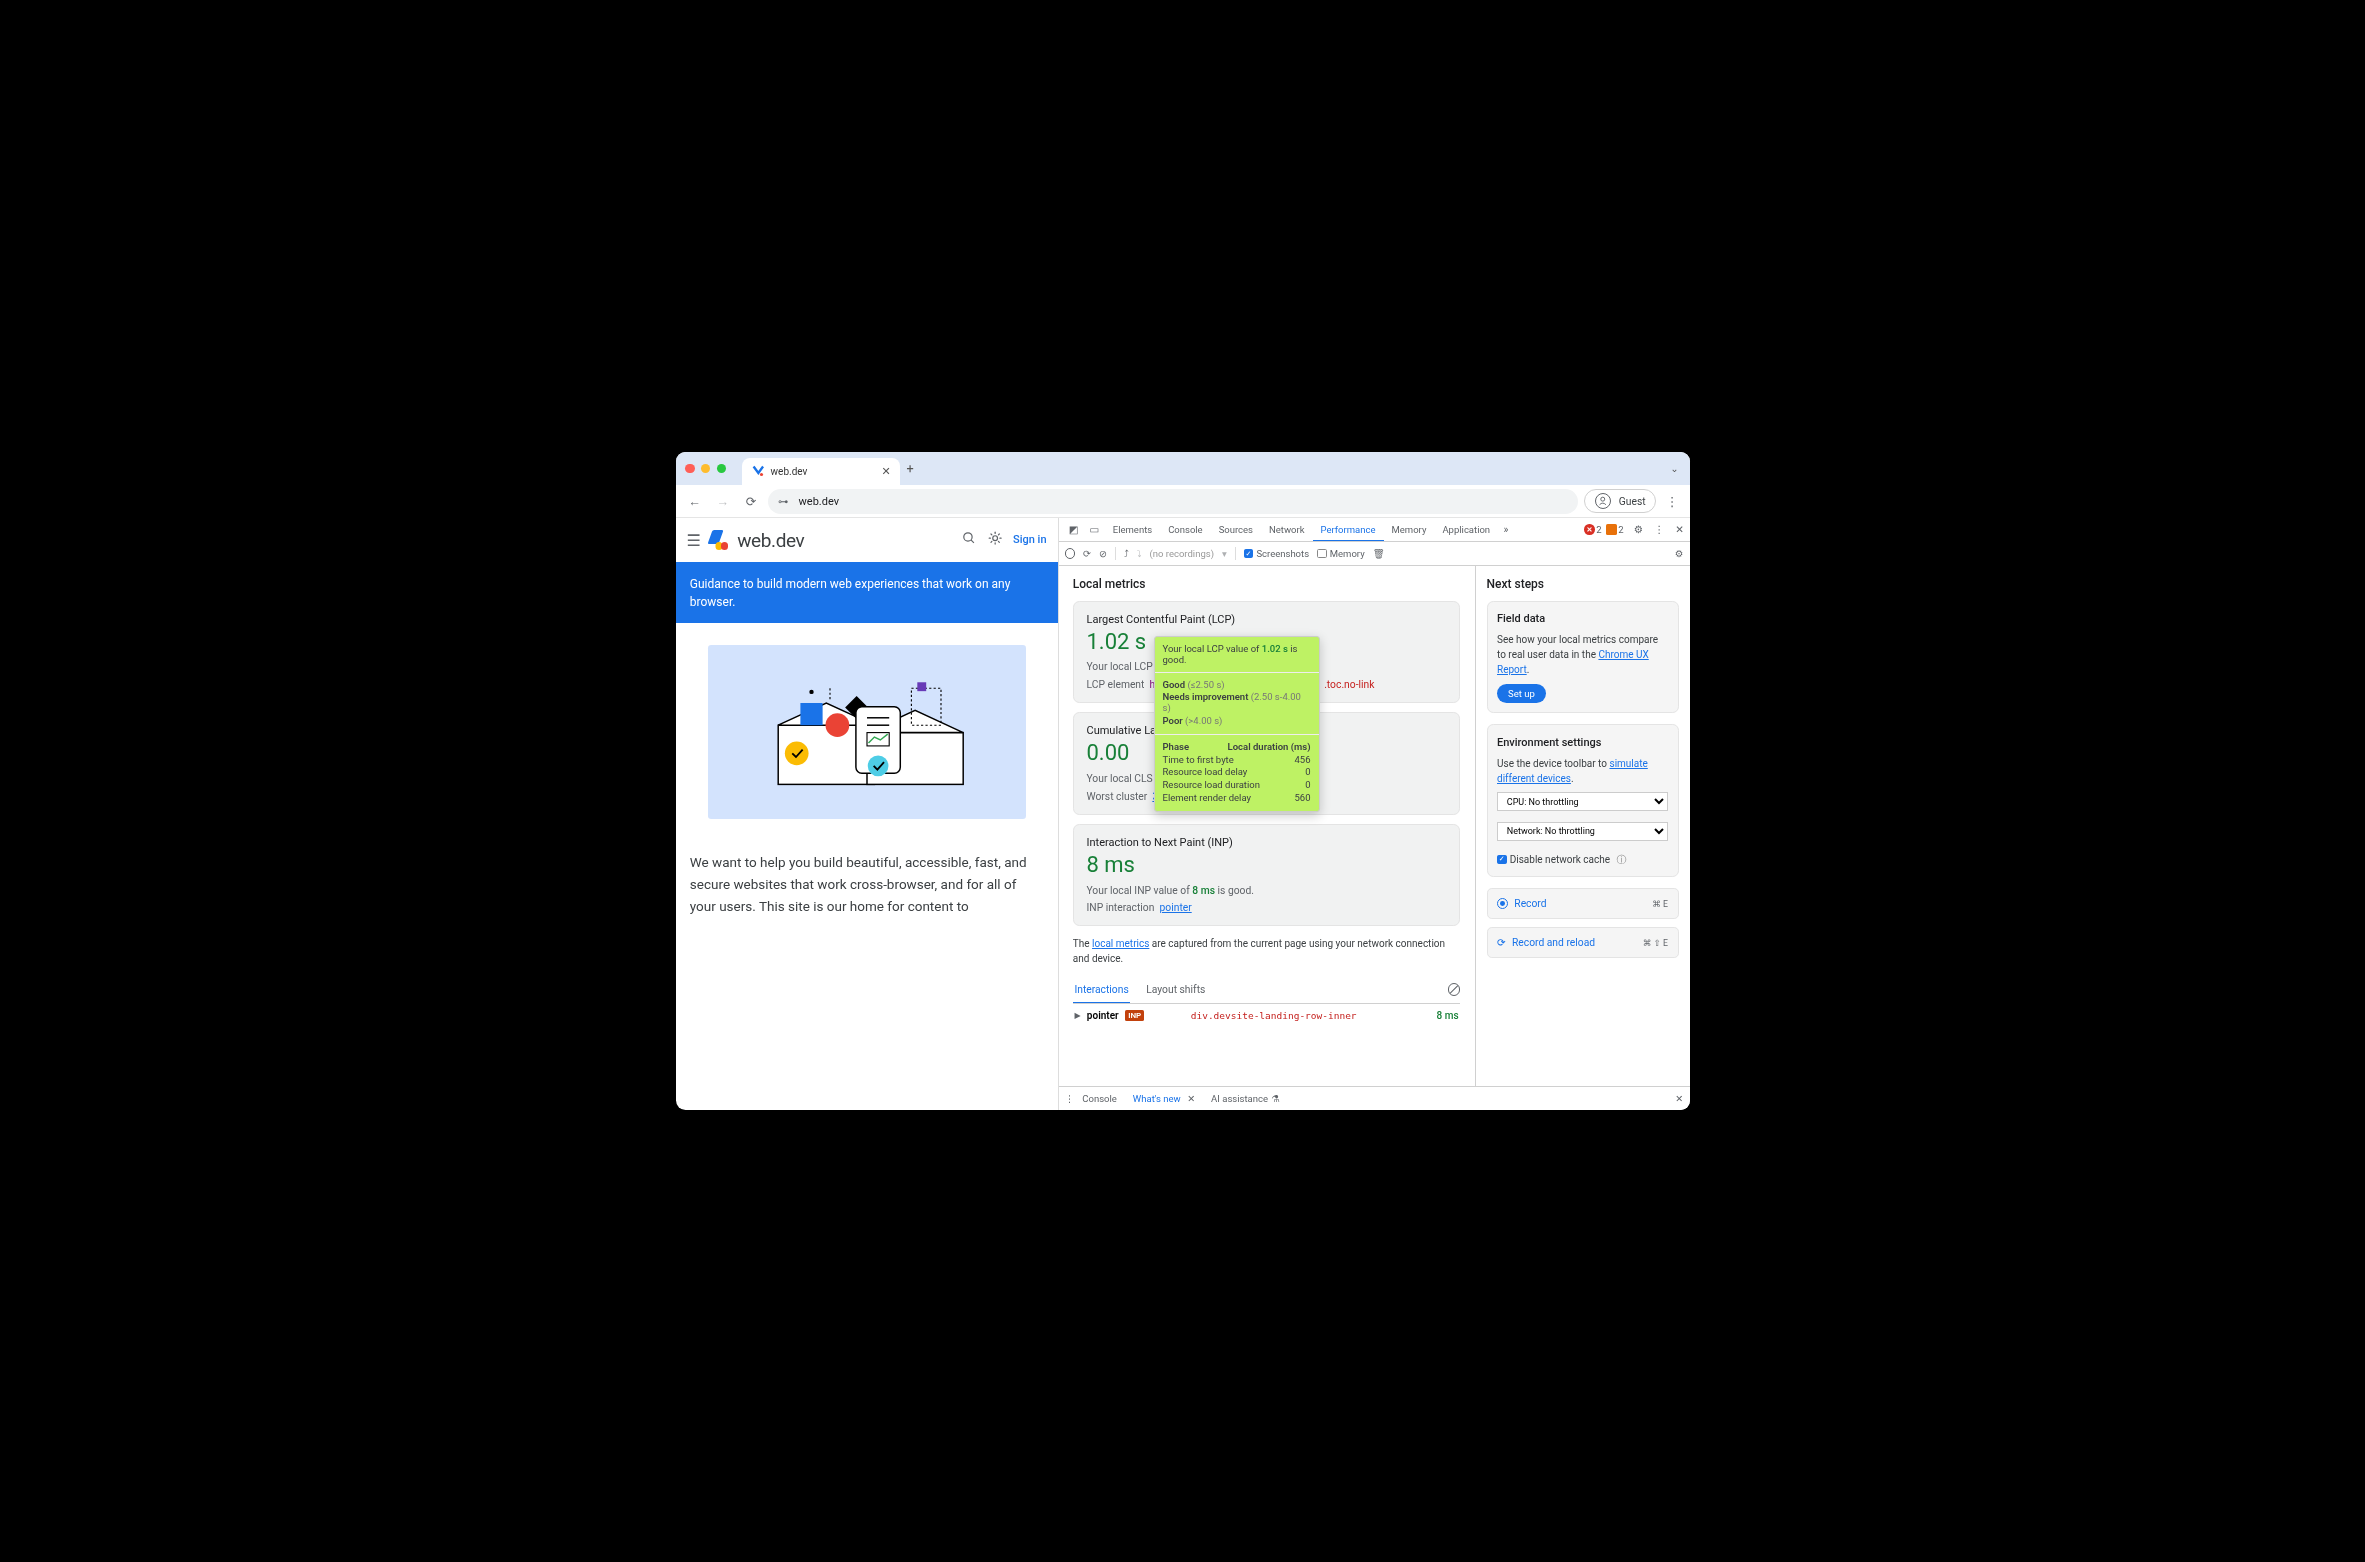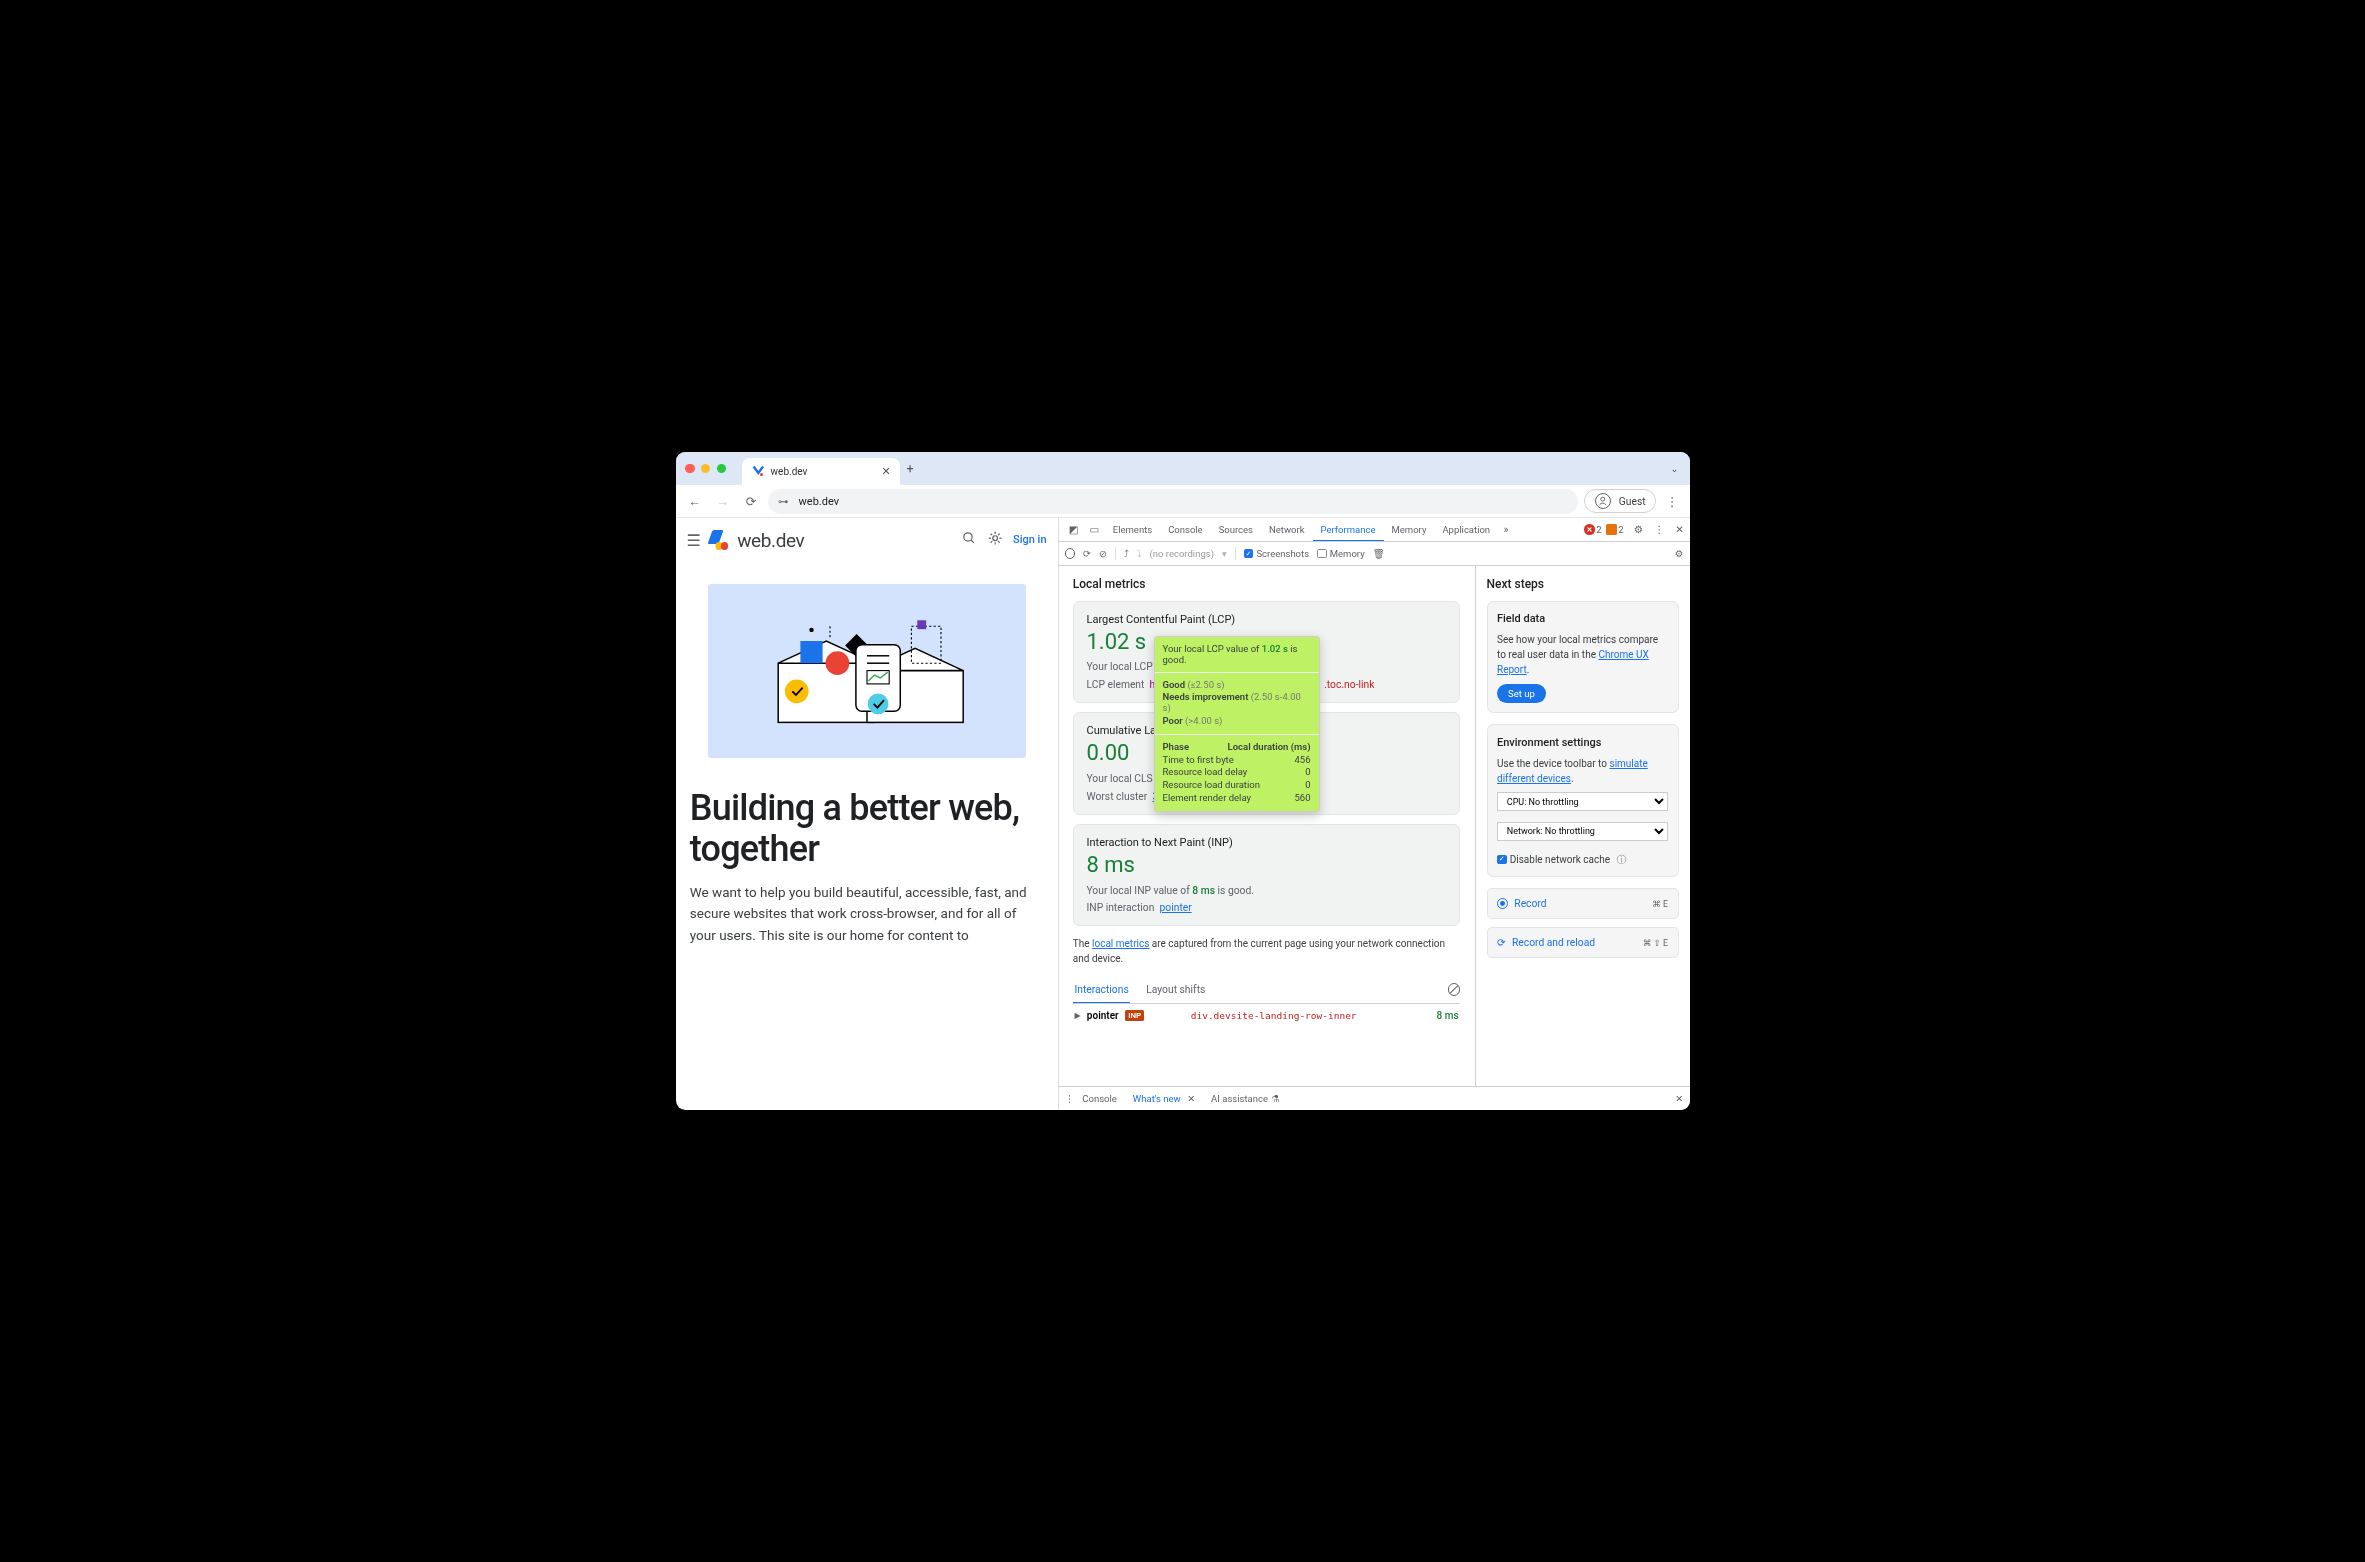--- a/index.html
+++ b/index.html
@@ -202,6 +202,7 @@
           <span class="signin">Sign in</span>
         </div>
       </div>
+      <div class="banner">Guidance to build modern web experiences that work on any browser.</div>
       <div class="hero">
         <svg viewBox="0 0 300 180">
           <rect x="30" y="80" width="130" height="80" fill="#fff" stroke="#000" stroke-width="2"></rect>

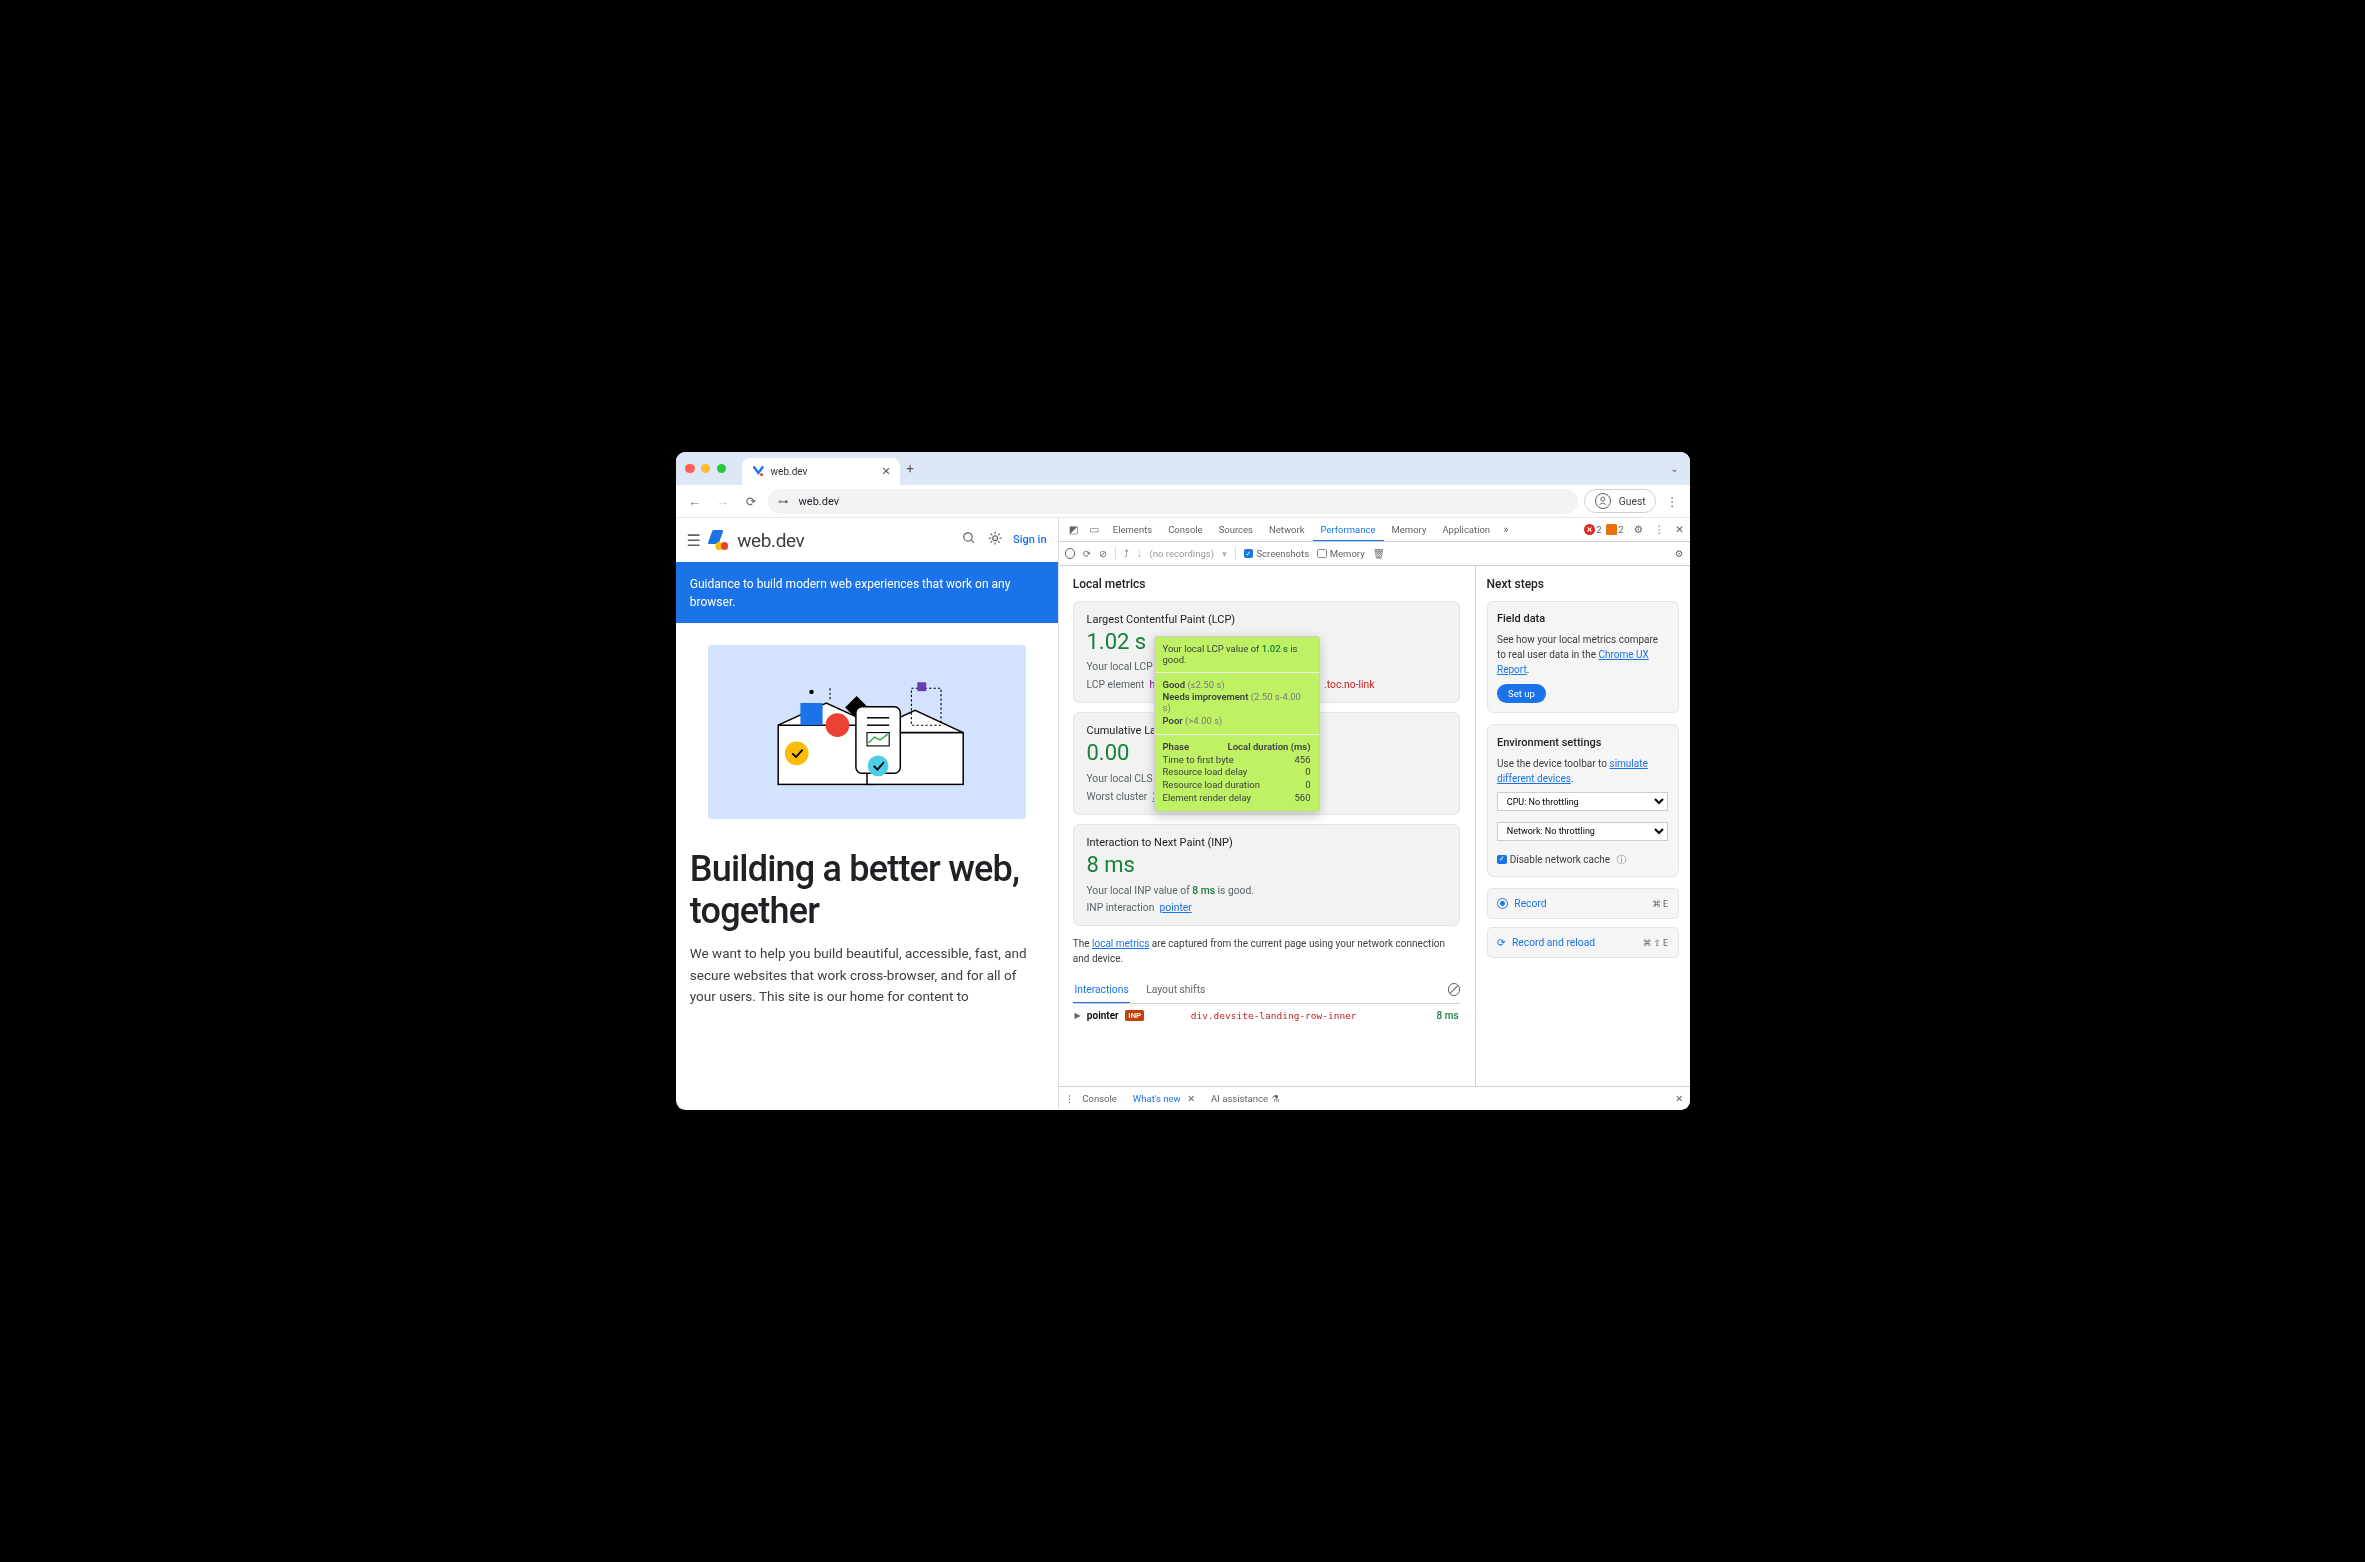--- a/index.html
+++ b/index.html
@@ -227,7 +227,6 @@
           <line x1="100" y1="30" x2="100" y2="48" stroke="#000" stroke-width="1.5" stroke-dasharray="3 3"></line>
         </svg>
       </div>
-      <div class="h1">Building a better web, together</div>
       <div class="lead">We want to help you build beautiful, accessible, fast, and secure websites that work cross-browser, and for all of your users. This site is our home for content to</div>
     </div>
 

